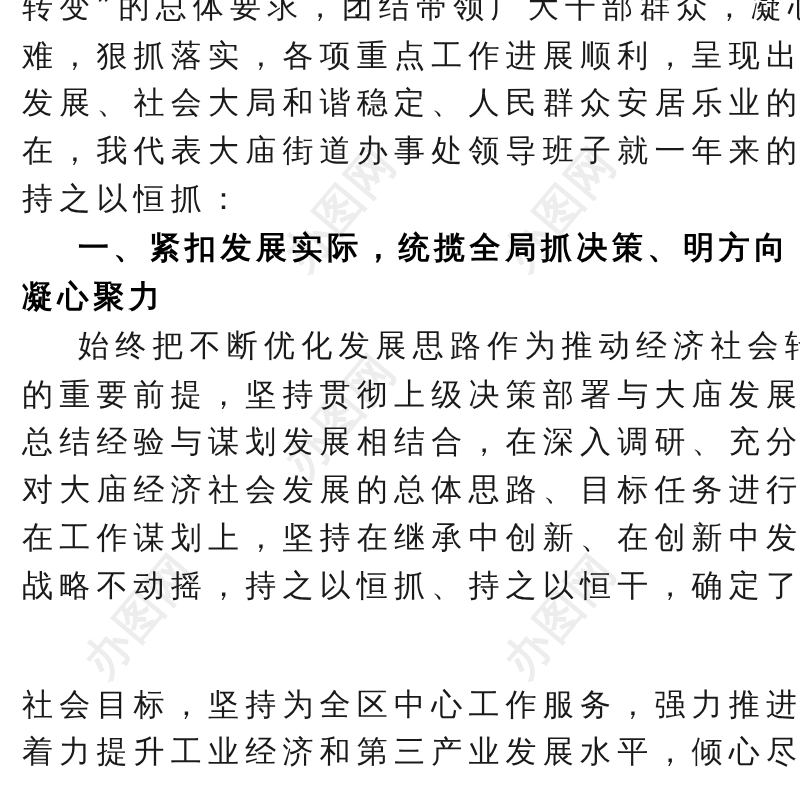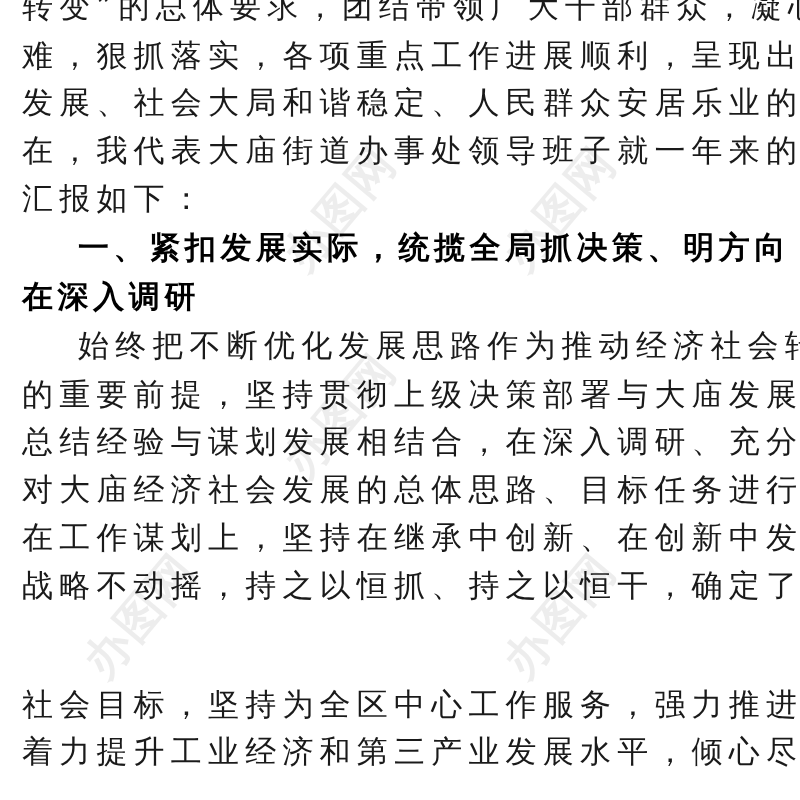--- a/index.html
+++ b/index.html
@@ -31,7 +31,7 @@
   <div class="line" style="top:35px;">难，狠抓落实，各项重点工作进展顺利，呈现出经济平稳较快</div>
   <div class="line" style="top:82px;">发展、社会大局和谐稳定、人民群众安居乐业的良好局面。现</div>
   <div class="line" style="top:130px;">在，我代表大庙街道办事处领导班子就一年来的工作情况综合</div>
-  <div class="line" style="top:178px;">汇报如下：</div>
+  <div class="line" style="top:178px;">持之以恒抓：</div>
 
   <div class="line heading indent" style="top:227px;">一、紧扣发展实际，统揽全局抓决策、明方向，工作谋划</div>
   <div class="line heading" style="top:276px;">在深入调研</div>

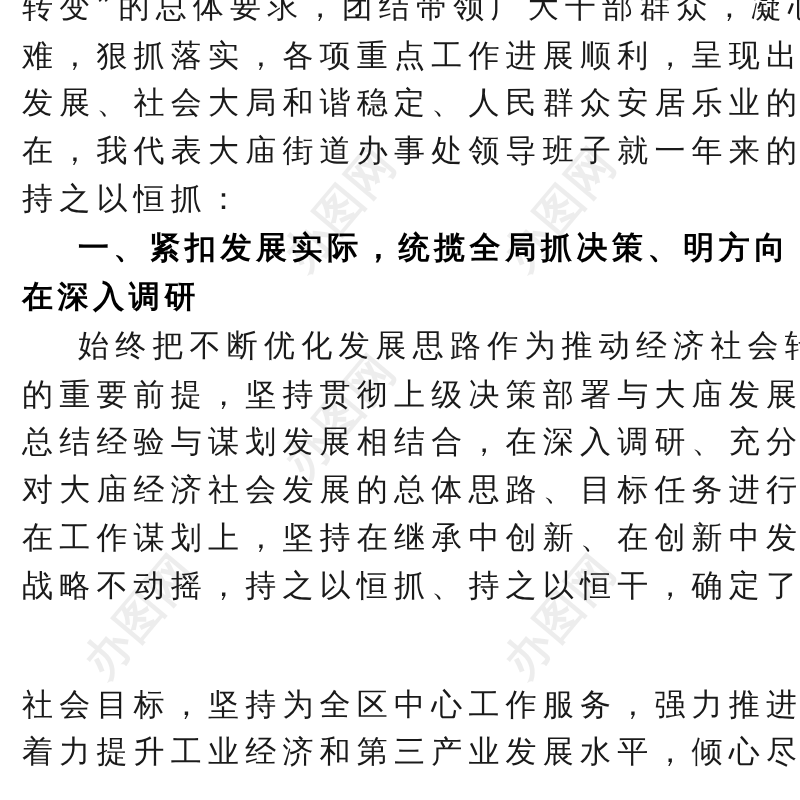--- a/index.html
+++ b/index.html
@@ -34,7 +34,7 @@
   <div class="line" style="top:178px;">持之以恒抓：</div>
 
   <div class="line heading indent" style="top:227px;">一、紧扣发展实际，统揽全局抓决策、明方向，工作谋划</div>
-  <div class="line heading" style="top:276px;">在深入调研</div>
+  <div class="line heading" style="top:276px;">凝心聚力</div>
 
   <div class="line indent" style="top:325px;">始终把不断优化发展思路作为推动经济社会转型跨越发展</div>
   <div class="line" style="top:374px;">的重要前提，坚持贯彻上级决策部署与大庙发展实际相结合，</div>

